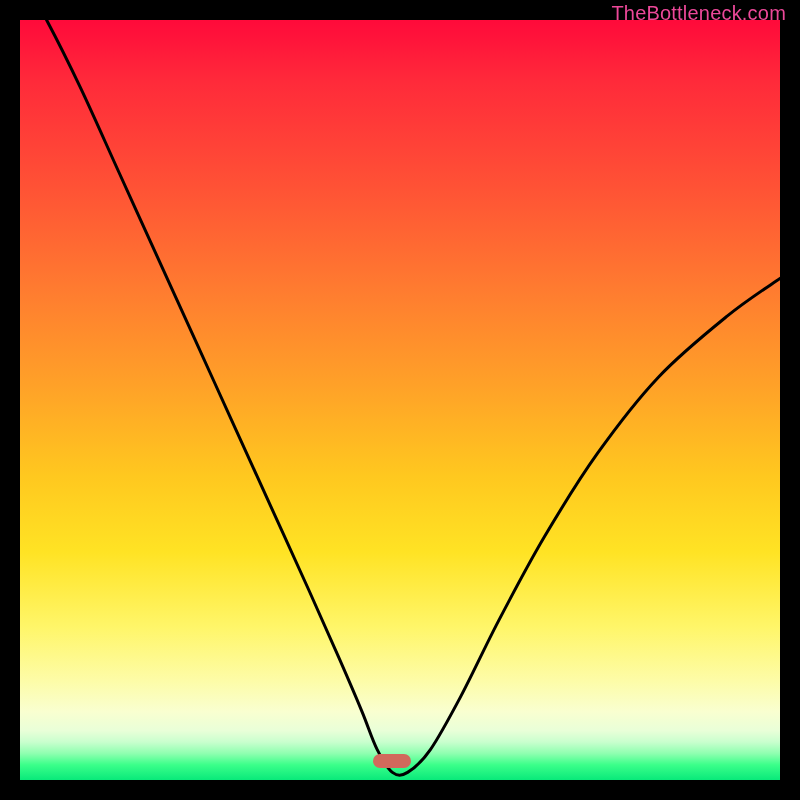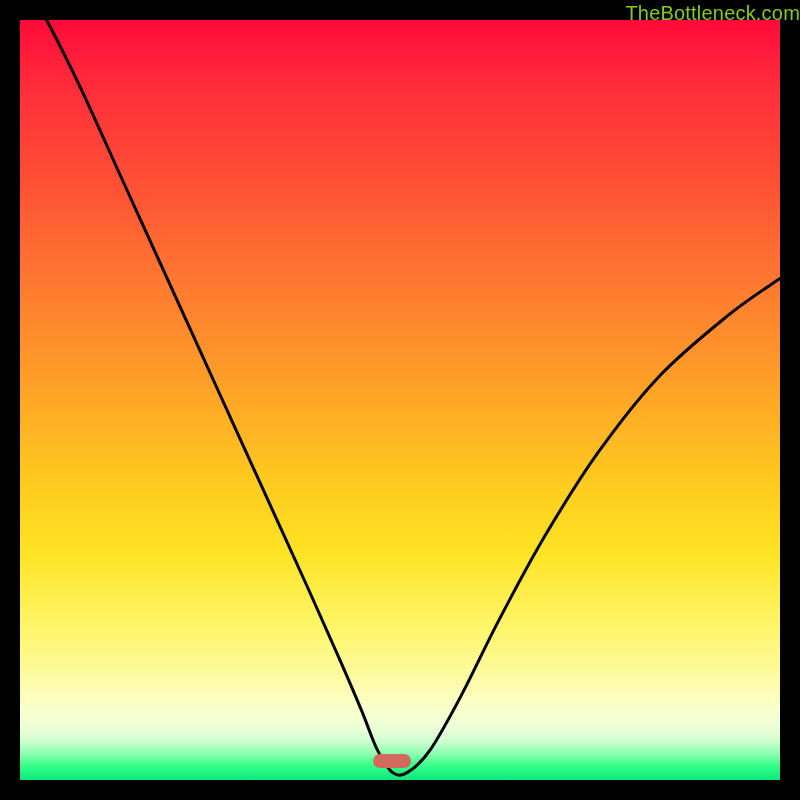--- a/index.html
+++ b/index.html
@@ -59,8 +59,8 @@
   .watermark {
     position: absolute;
     top: 2px;
-    right: 0;
-    color: #84cc16;
+    right: 14px;
+    color: #ec4899;
     font-size: 20px;
     font-weight: 500;
     letter-spacing: 0.2px;

